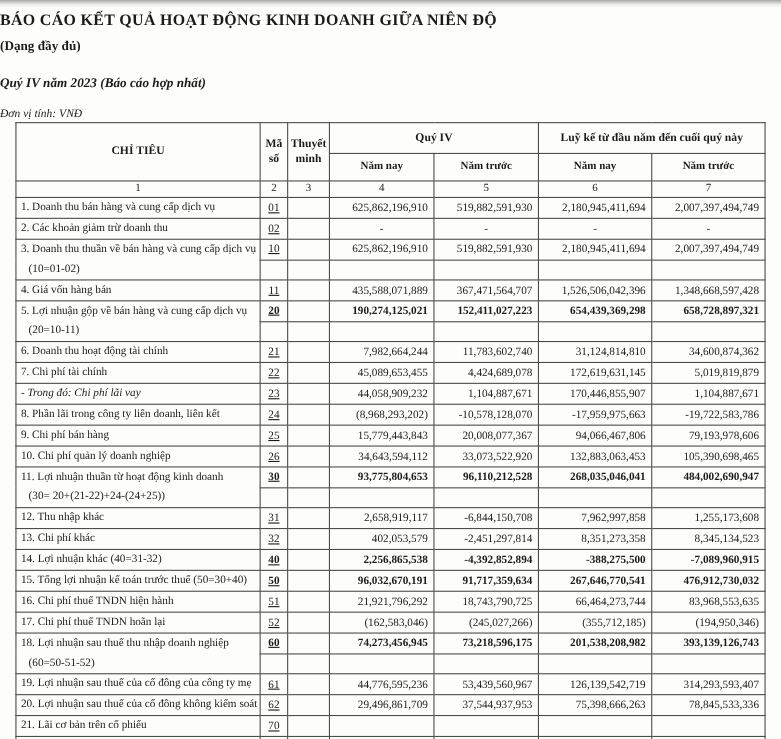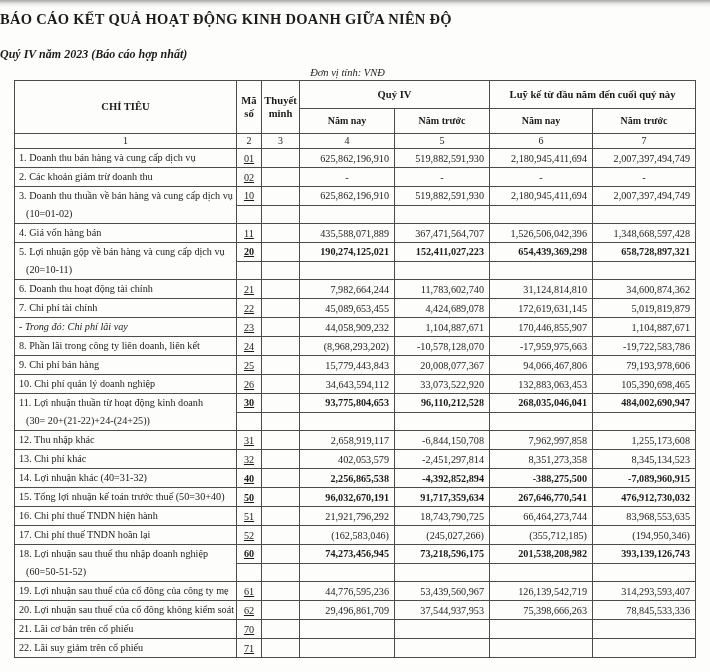--- a/index.html
+++ b/index.html
@@ -61,6 +61,7 @@
 
 <div class="doc-header">
   <div class="doc-title">BÁO CÁO KẾT QUẢ HOẠT ĐỘNG KINH DOANH GIỮA NIÊN ĐỘ</div>
+  <div class="doc-subtitle">(Dạng đầy đủ)</div>
   <div class="doc-period">Quý IV năm 2023 (Báo cáo hợp nhất)</div>
 </div>
 

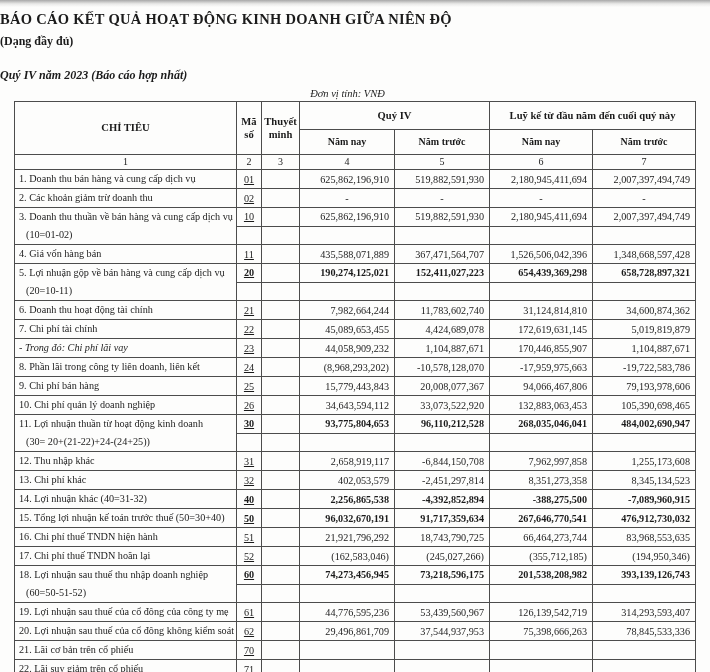--- a/index.html
+++ b/index.html
@@ -22,8 +22,8 @@
   .doc-subtitle { font-size: 12px; font-weight: bold; margin-top: 6px; }
   .doc-period  { font-size: 12px; font-weight: bold; font-style: italic; margin-top: 19px; }
   .unit-note {
-    text-align: center; font-style: italic; font-size: 10.5px;
-    margin: 5px 15px 2px 0;
+    text-align: left; font-style: italic; font-size: 10.5px;
+    margin: 15px 15px 2px 0;
   }
   table.report {
     border-collapse: collapse; table-layout: fixed;

